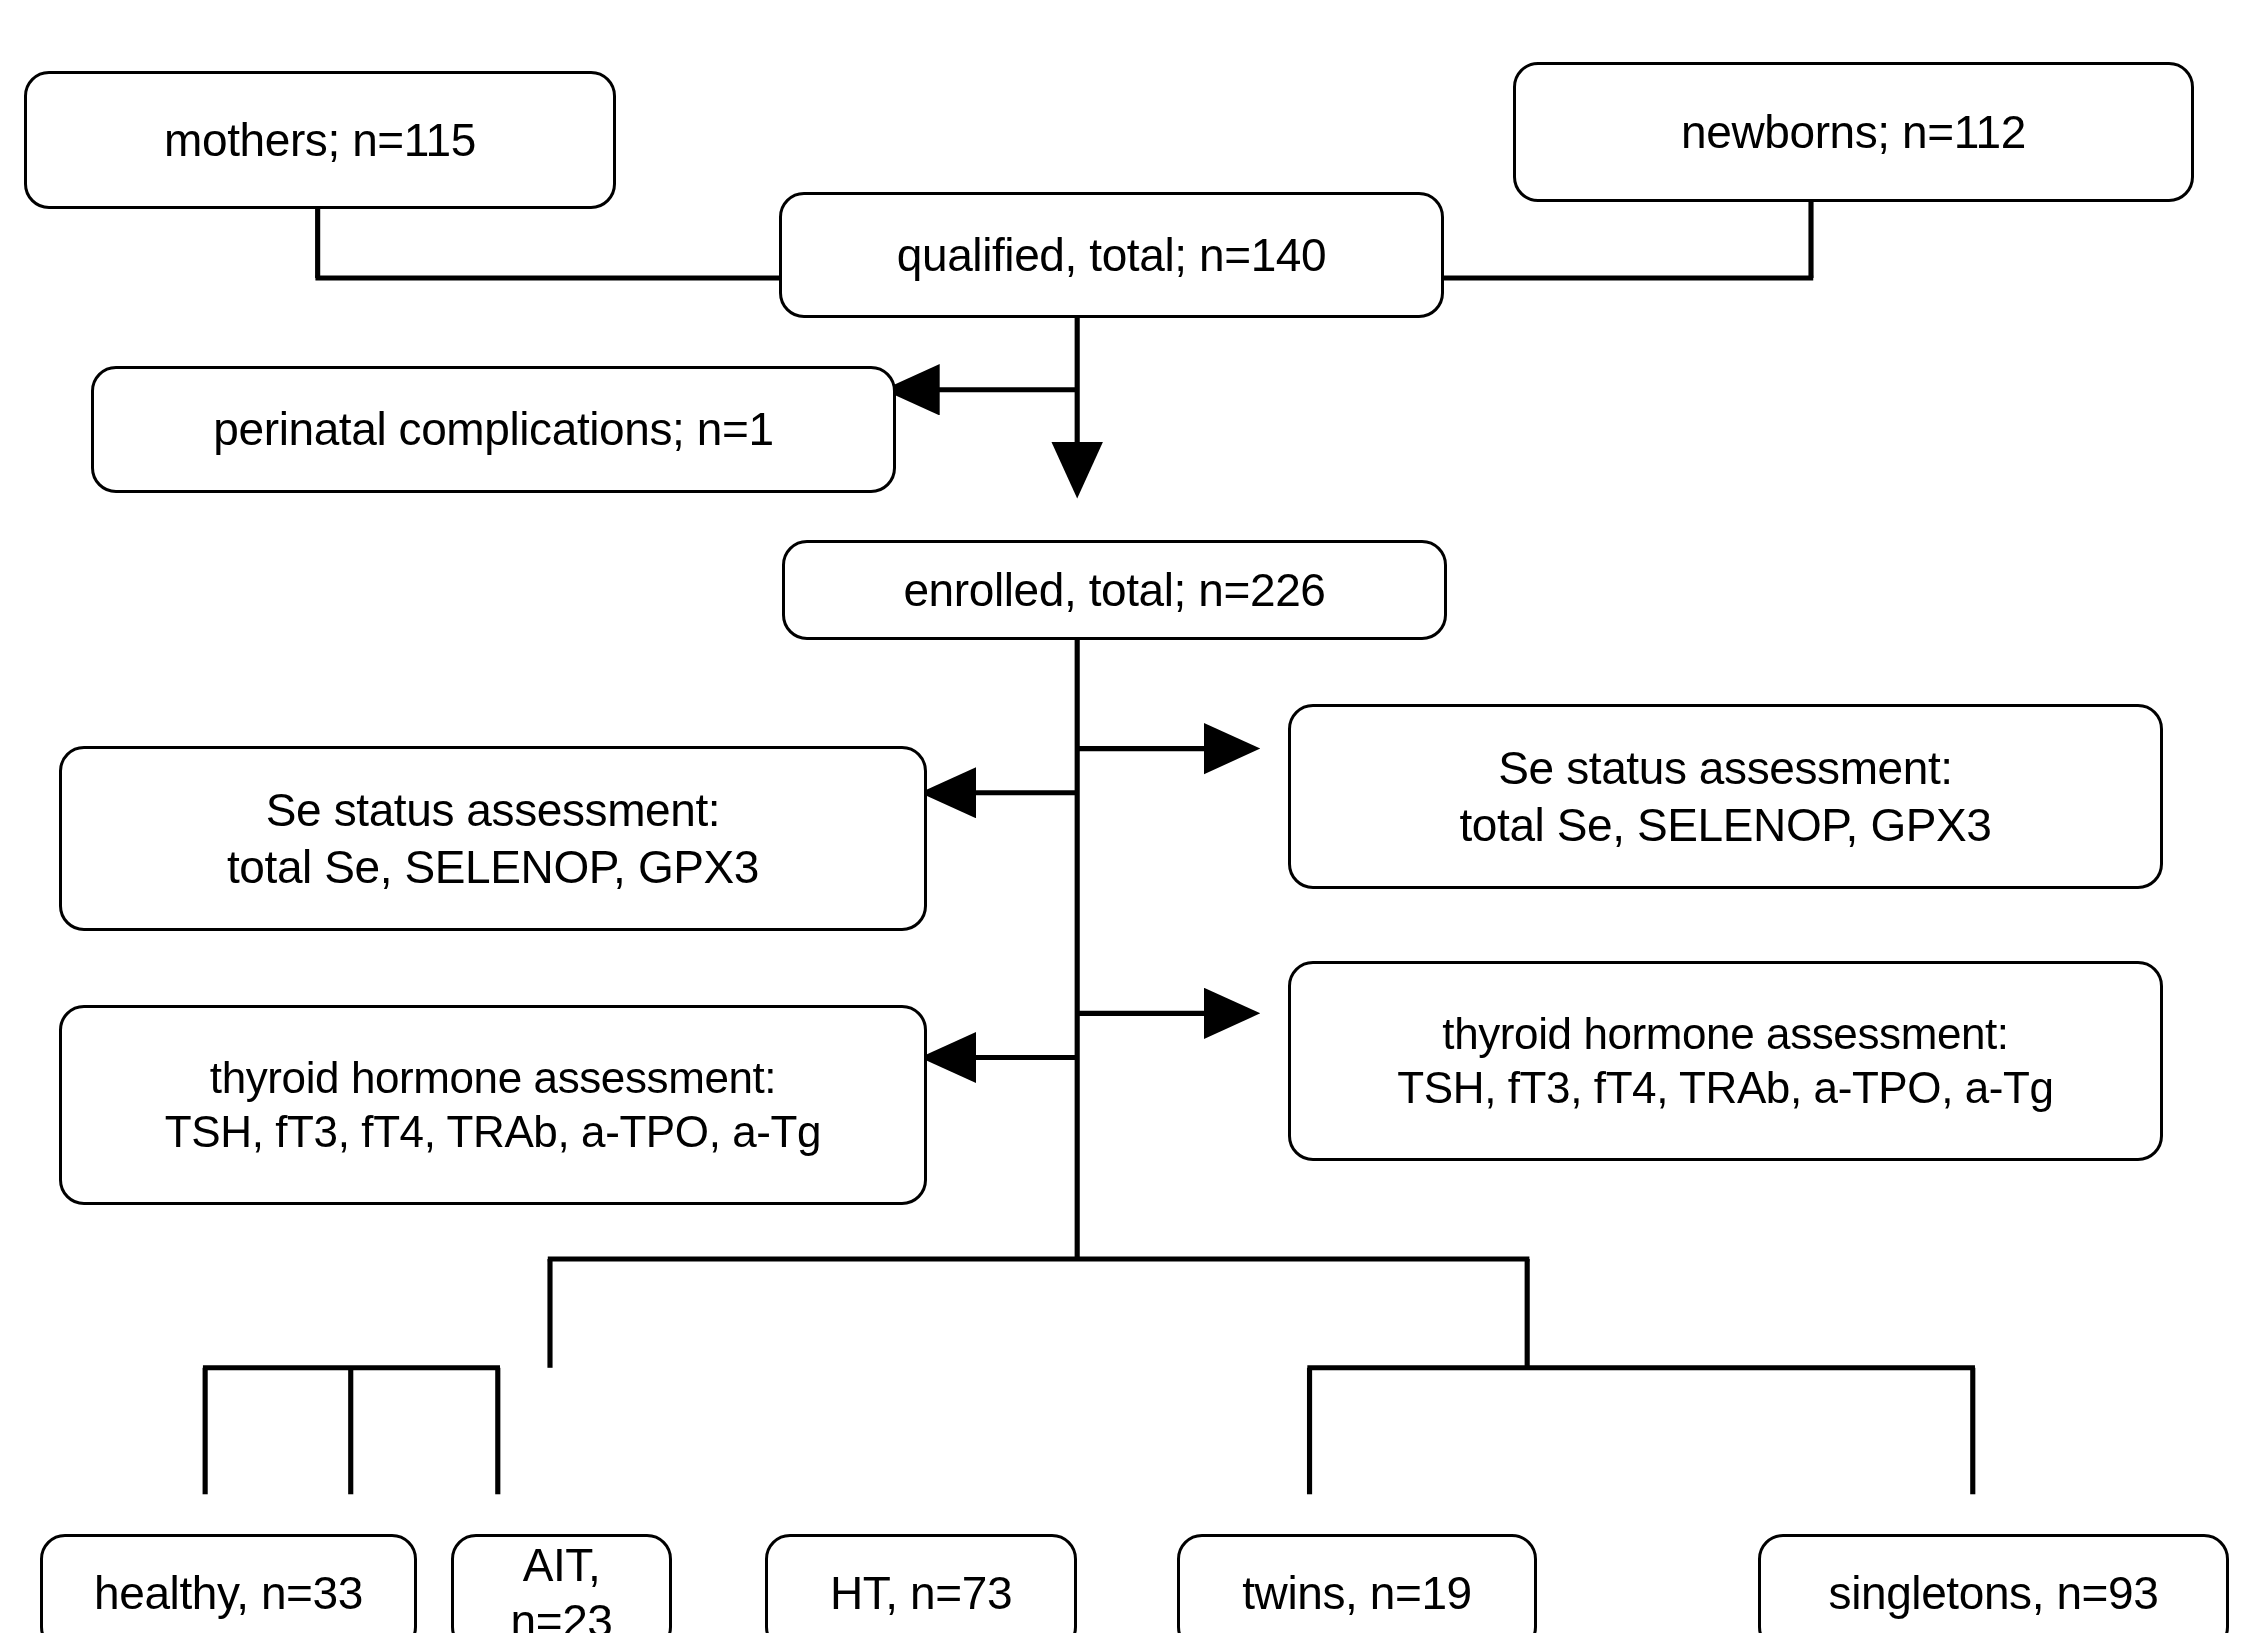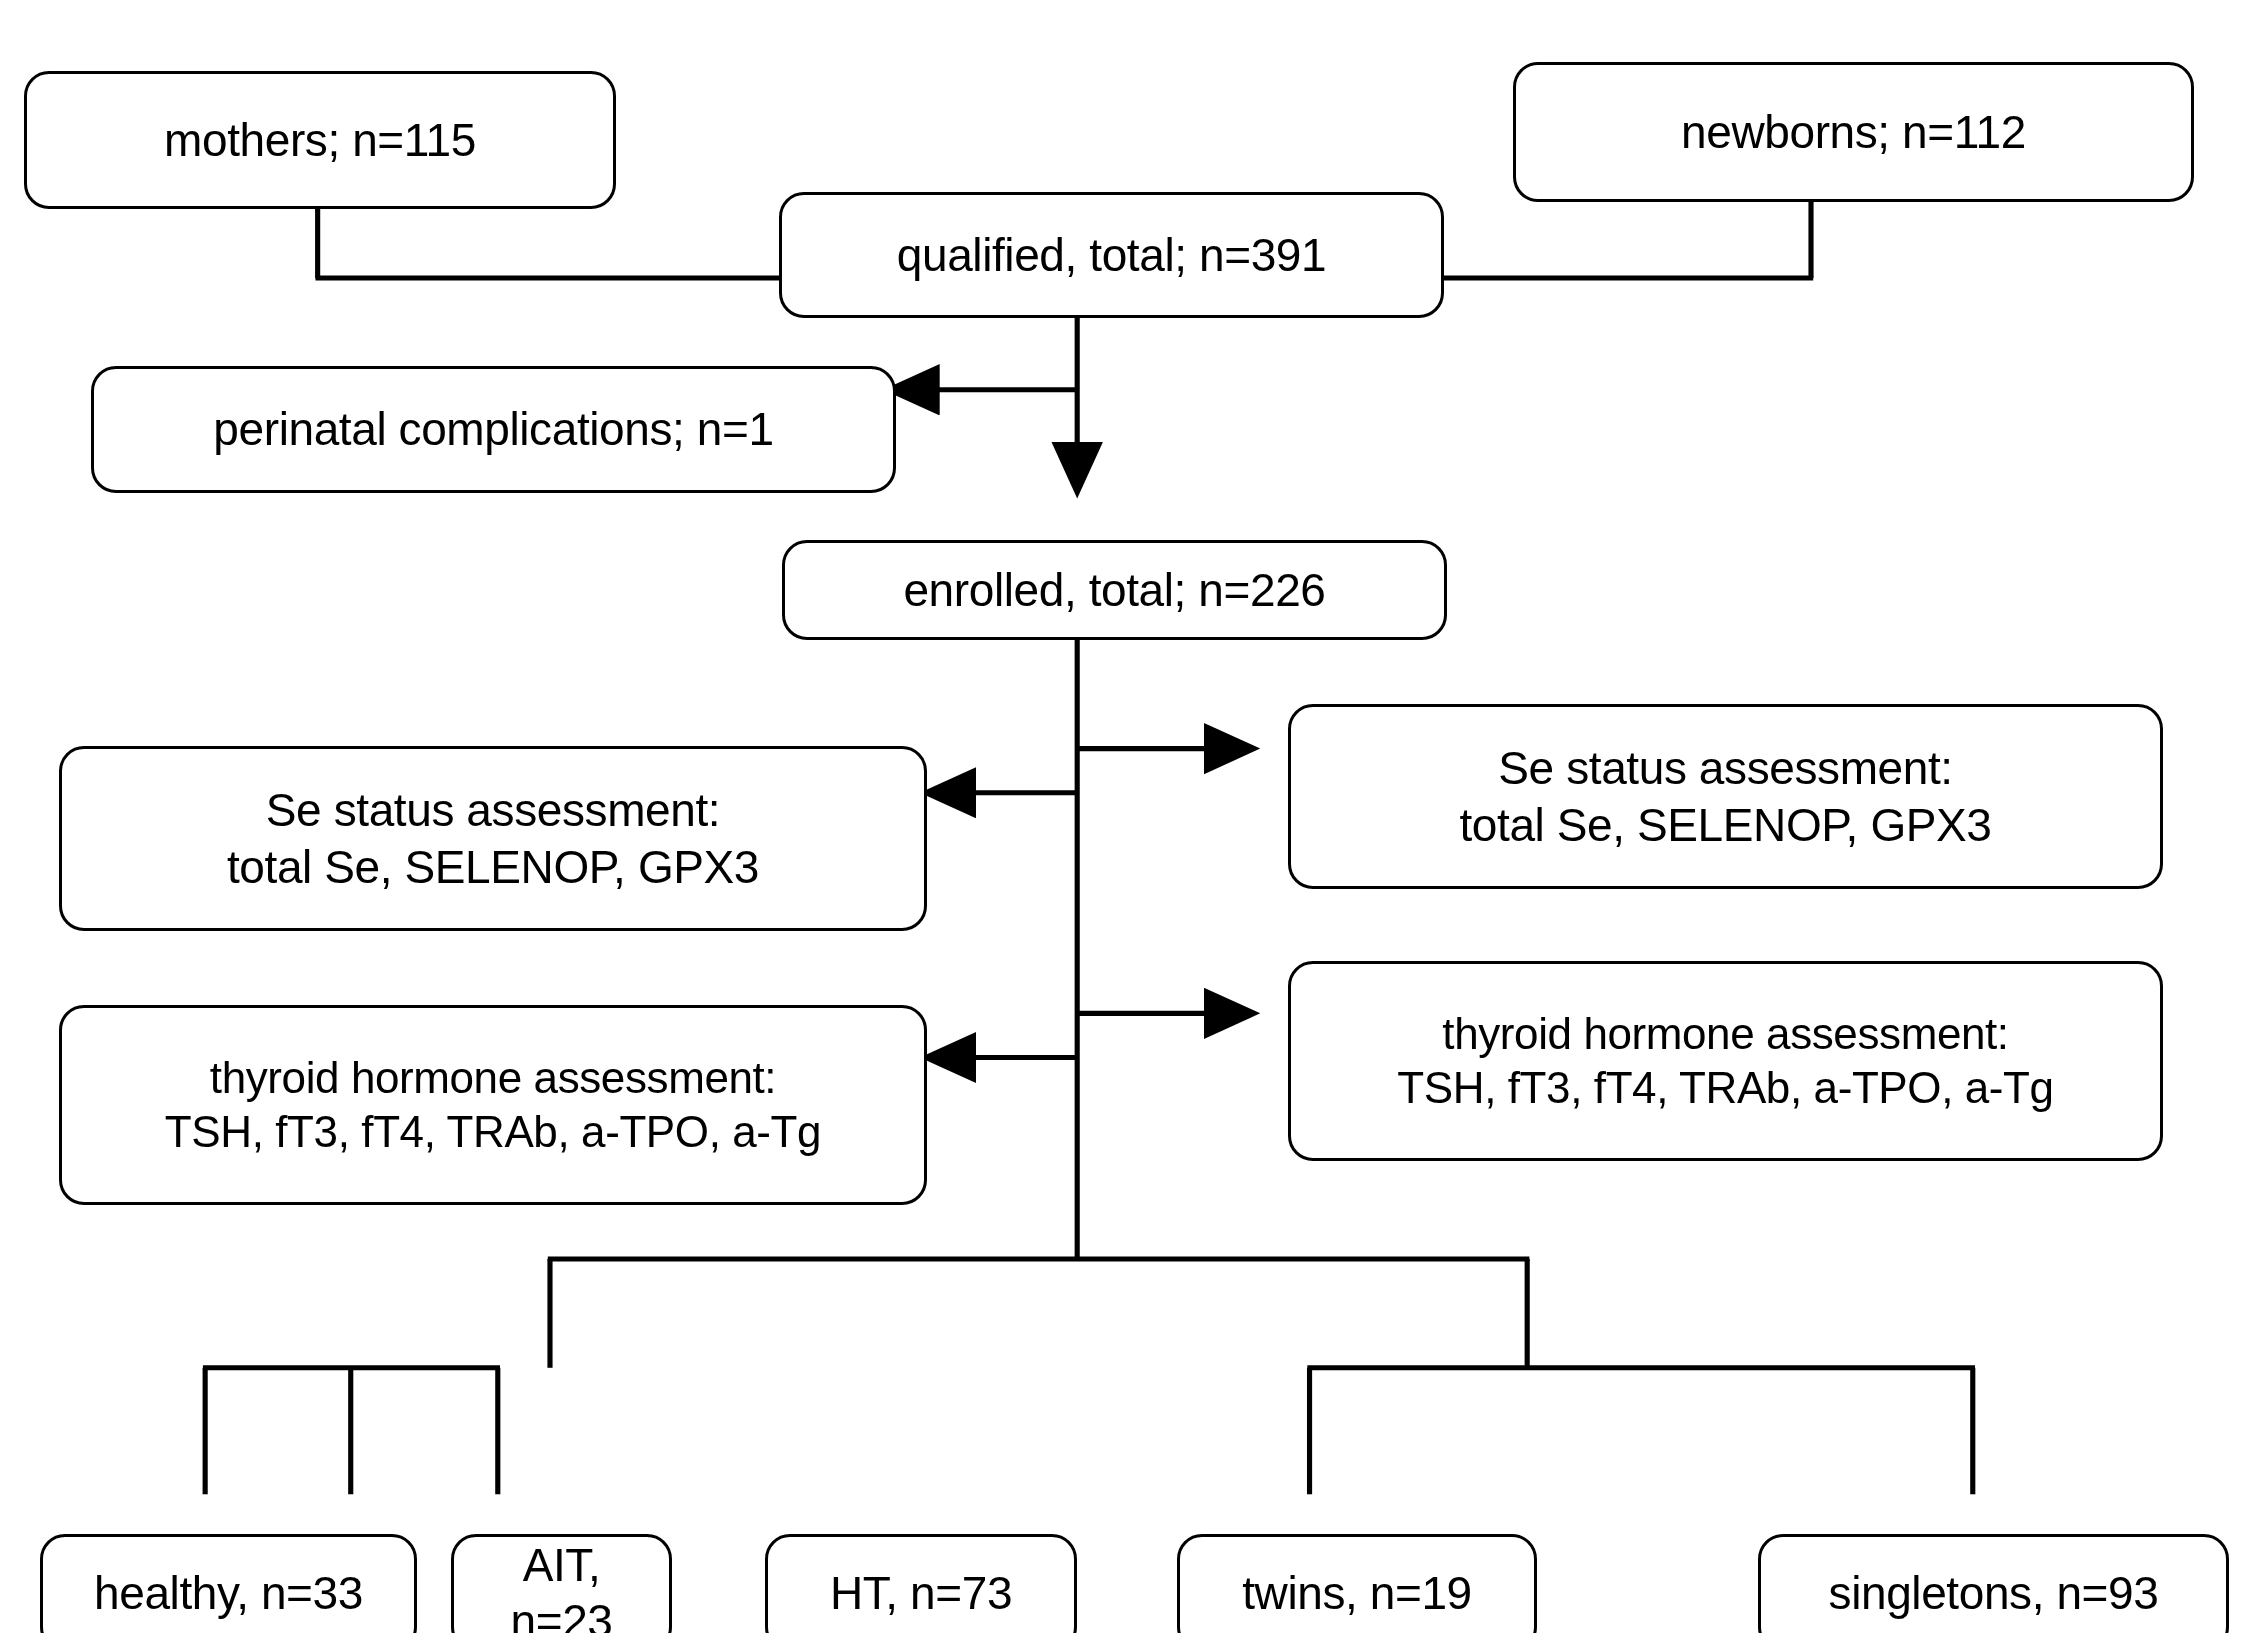--- a/index.html
+++ b/index.html
@@ -113,7 +113,7 @@
   </div>
 
   <div class="node" style="left:779px; top:152px; width:665px; height:126px;">
-    <span class="node-text">qualified, total; n=391</span>
+    <span class="node-text">qualified, total; n=140</span>
   </div>
 
   <div class="node" style="left:91px; top:326px; width:805px; height:127px;text-align:center;">

